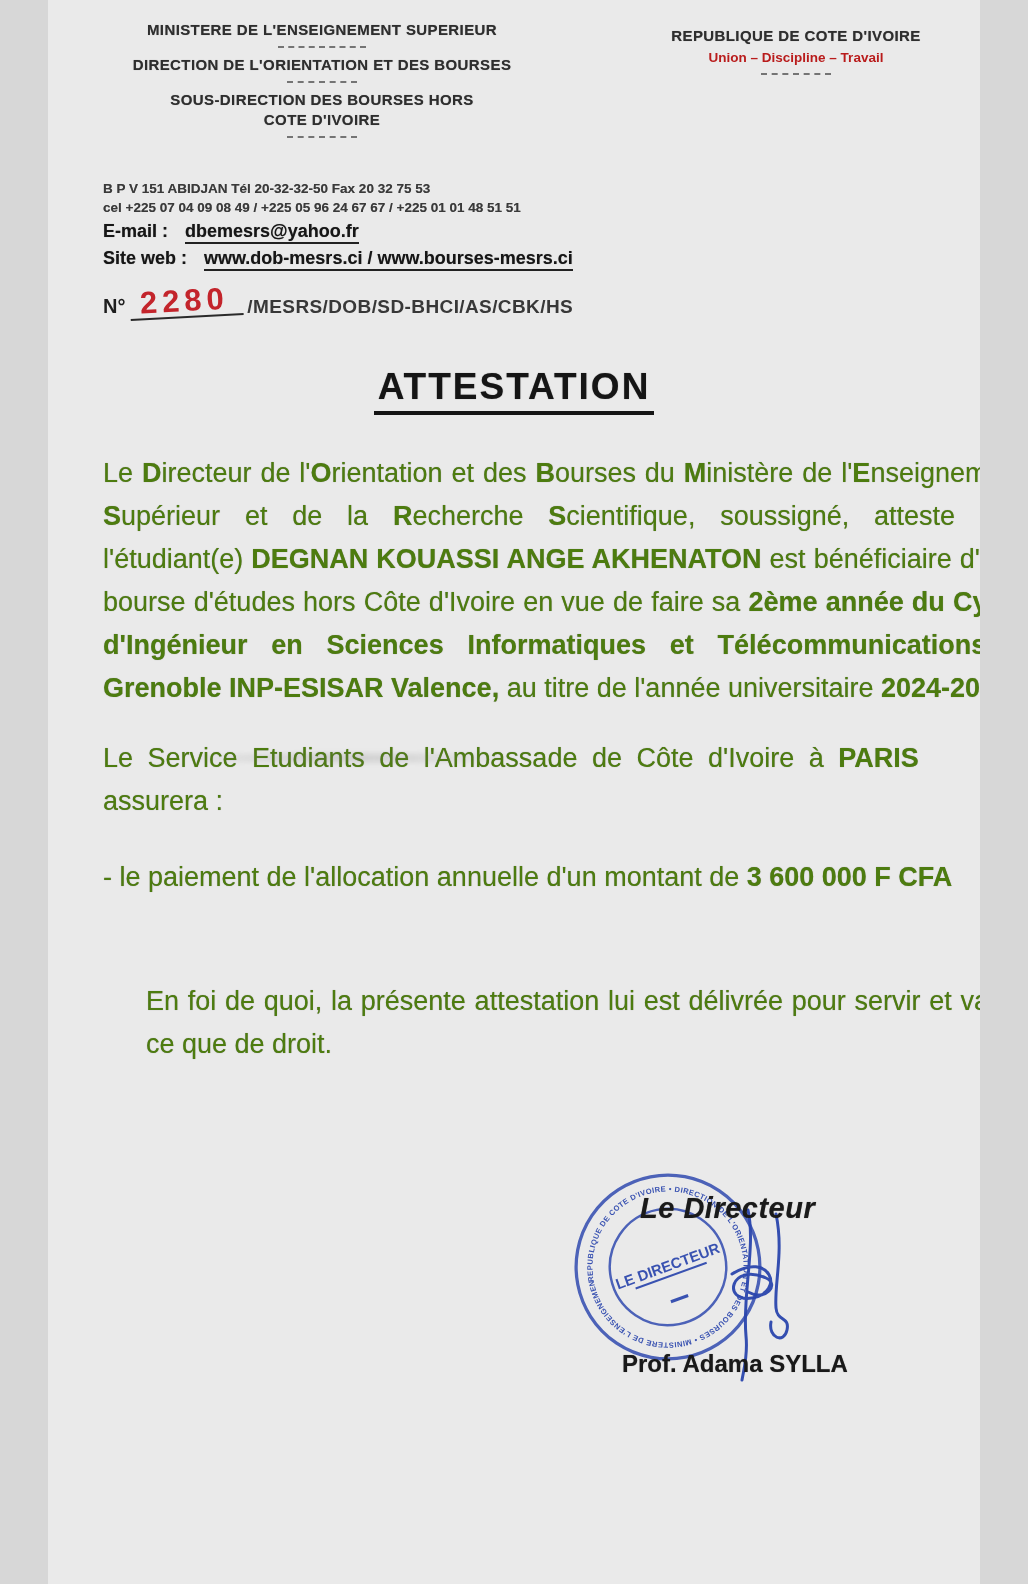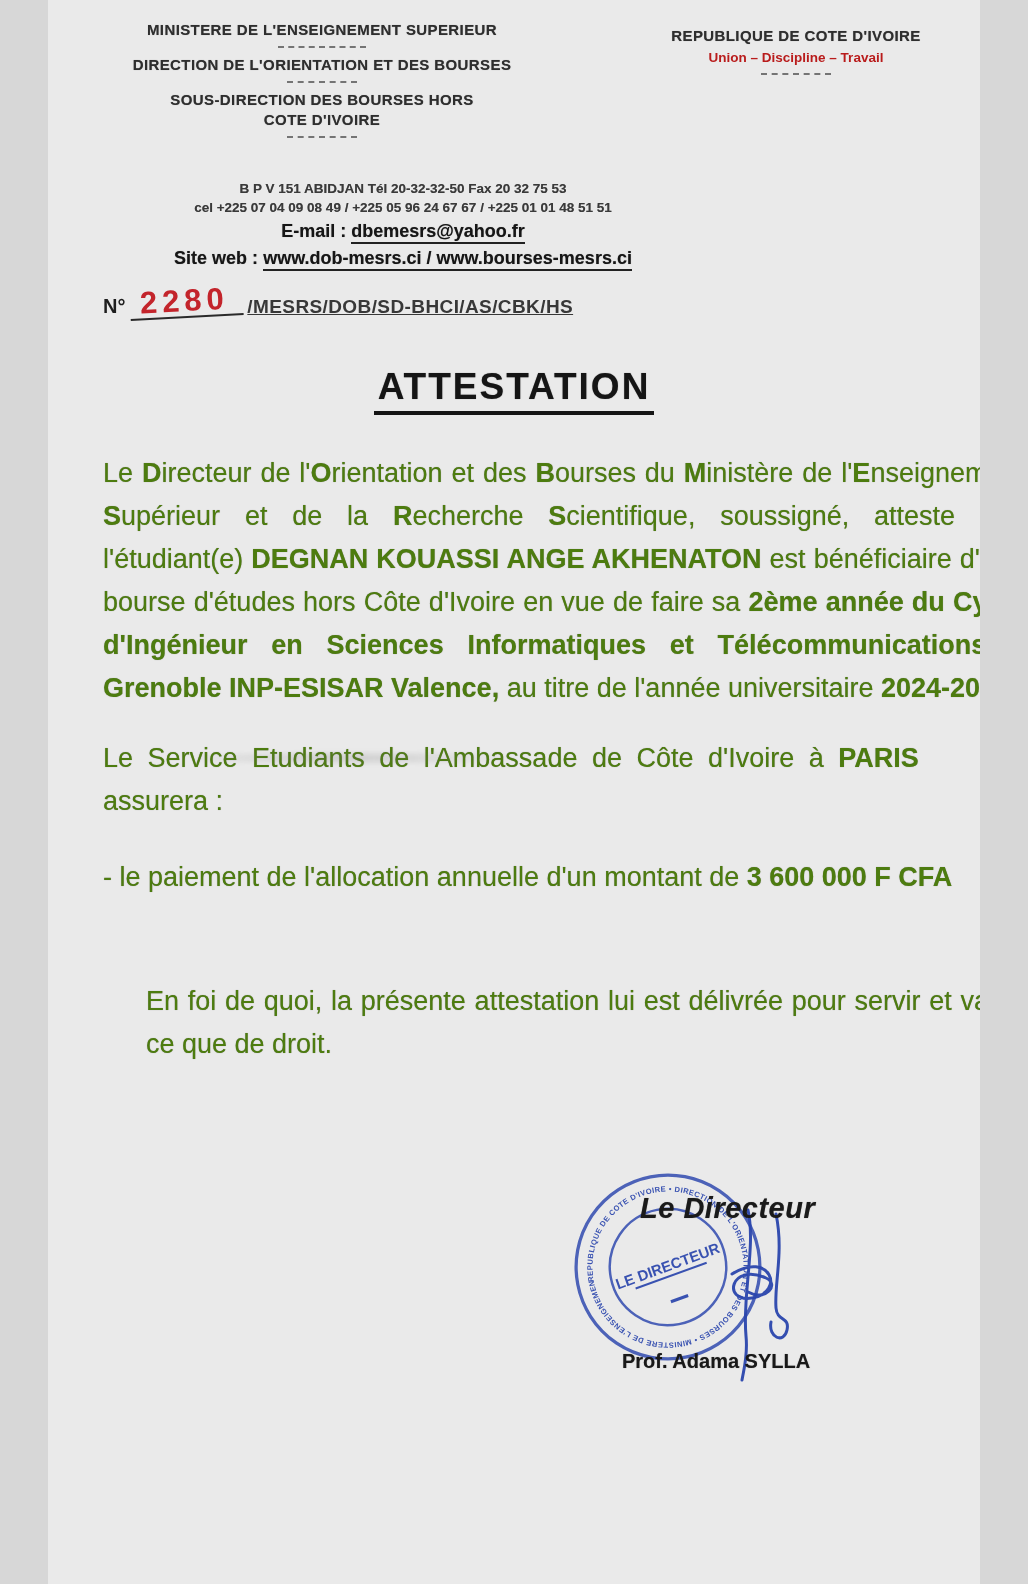--- a/index.html
+++ b/index.html
@@ -23,7 +23,7 @@
   .sep{width:88px;border-top:2.5px dashed #4d4d4d;margin:6px auto 7px;opacity:.75;}
   .sep.small{width:70px;}
   
-  .contact{position:absolute;left:55px;top:179px;width:600px;text-align:center;}
+  .contact{position:absolute;left:55px;top:179px;width:600px;}
   .c-small{font-size:13.5px;line-height:19px;font-weight:600;color:#3a3a3a;
     text-shadow:0 0 .5px rgba(40,40,40,.5);}
   .c-big{font-size:18px;line-height:26px;font-weight:700;color:#161616;margin-top:1px;

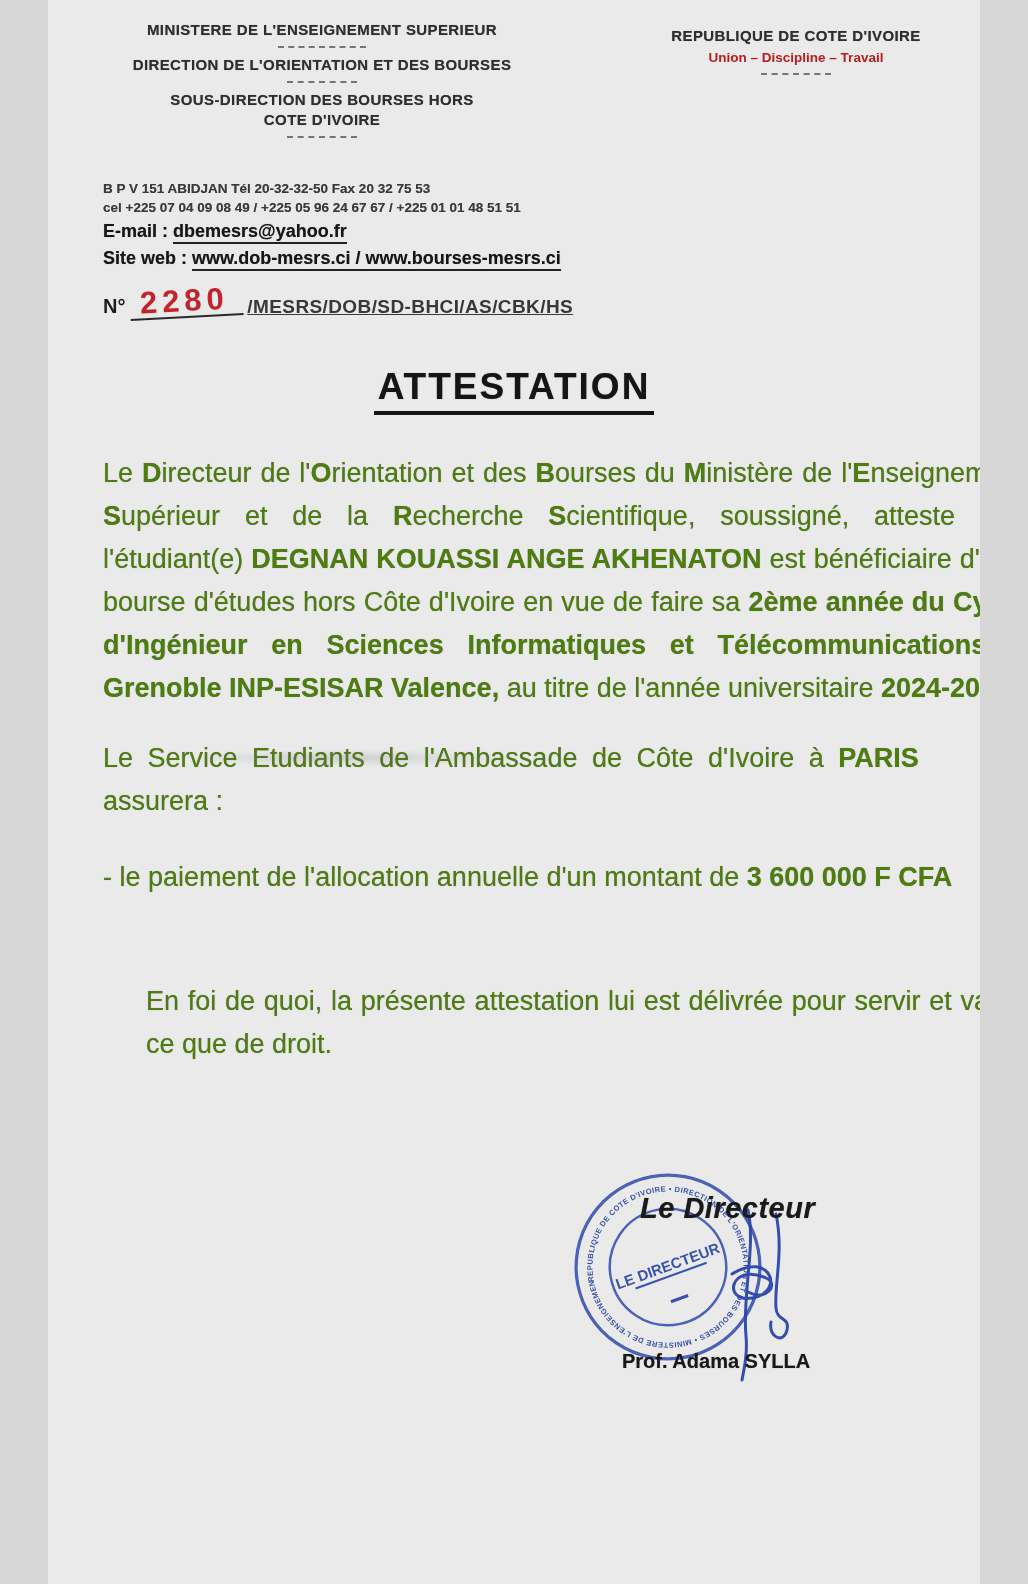--- a/index.html
+++ b/index.html
@@ -28,7 +28,7 @@
     text-shadow:0 0 .5px rgba(40,40,40,.5);}
   .c-big{font-size:18px;line-height:26px;font-weight:700;color:#161616;margin-top:1px;
     text-shadow:0 0 .7px rgba(20,20,20,.5);}
-  .u{border-bottom:2px solid #222;padding-bottom:1px;}
+  .u{border-bottom:2px solid #222;padding-bottom:1px;margin-left:12px;}
   
   .refline{position:absolute;left:55px;top:288px;white-space:nowrap;}
   .ref-label{font-size:20px;font-weight:700;color:#1e1e1e;vertical-align:baseline;}

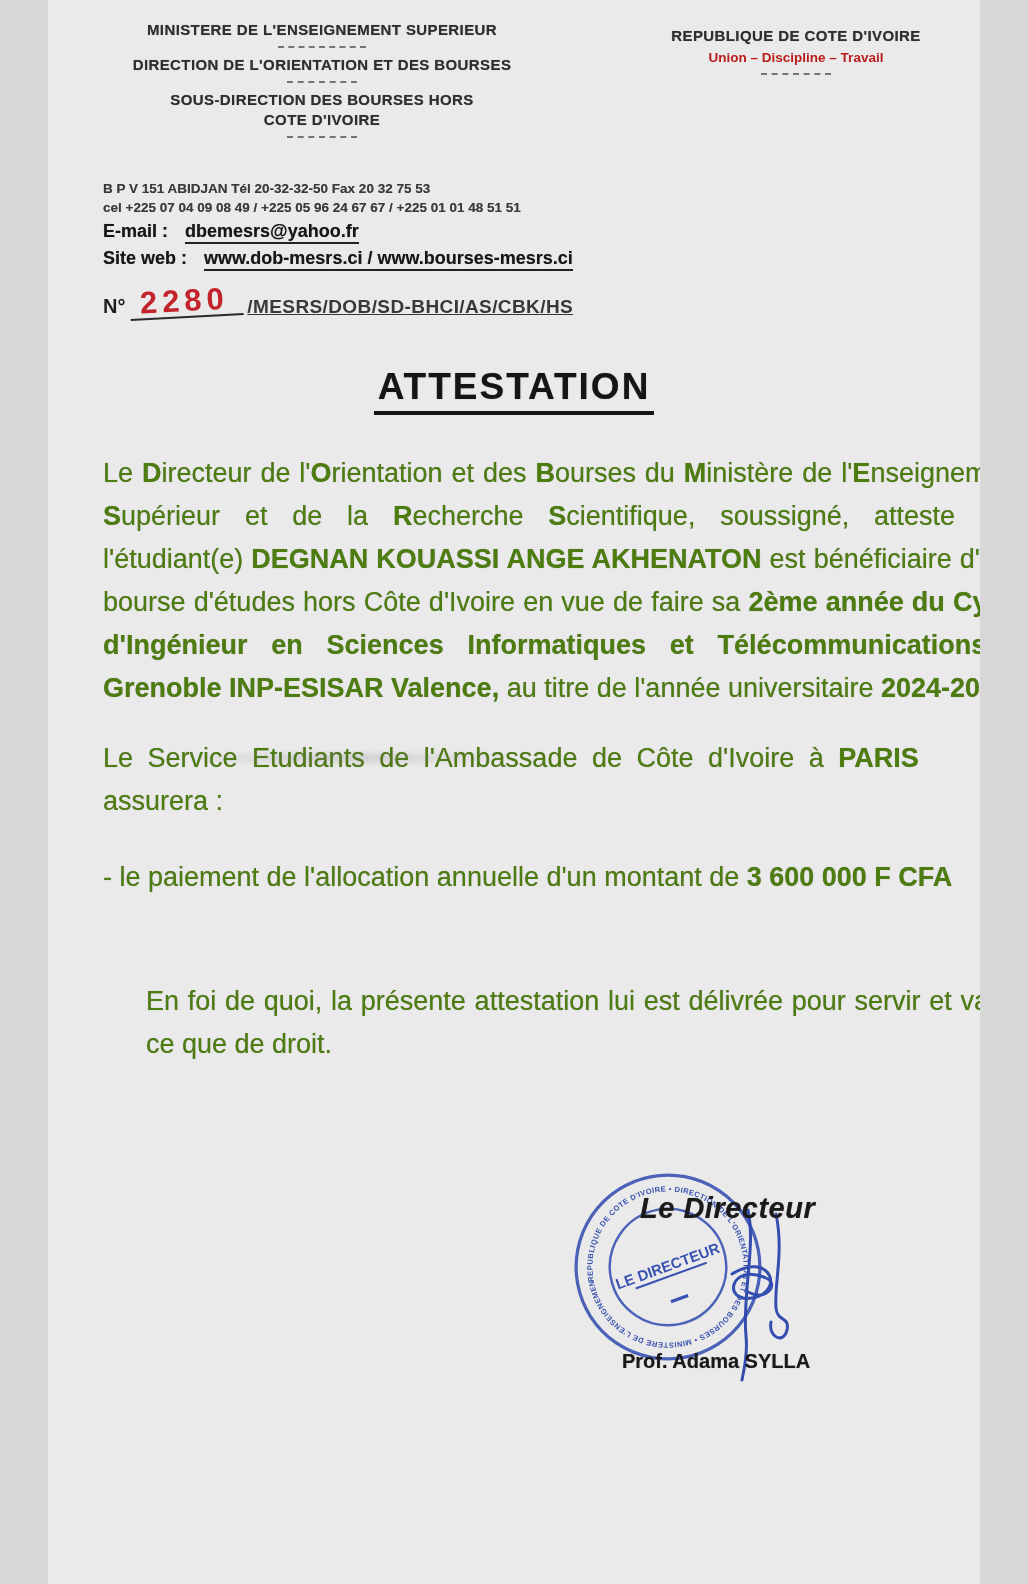--- a/index.html
+++ b/index.html
@@ -35,7 +35,7 @@
   .ref-number{display:inline-block;font-size:31px;font-weight:700;color:var(--red-ink);
     letter-spacing:5px;transform:rotate(-3deg) translateY(-2px);padding:0 14px 0 10px;
     border-bottom:2.5px solid #2a2a2a;line-height:30px;}
-  .ref-suffix{font-size:19px;font-weight:600;color:#383838;letter-spacing:.4px;text-decoration:underline;}
+  .ref-suffix{font-size:19px;font-weight:600;color:#383838;letter-spacing:.4px;}
   .dateline{position:absolute;left:710px;top:294px;white-space:nowrap;}
   .place{font-size:17px;font-weight:500;color:#6a6a6a;margin-right:8px;}
   .datestamp{display:inline-block;font-size:27px;font-weight:700;color:var(--date-blue);

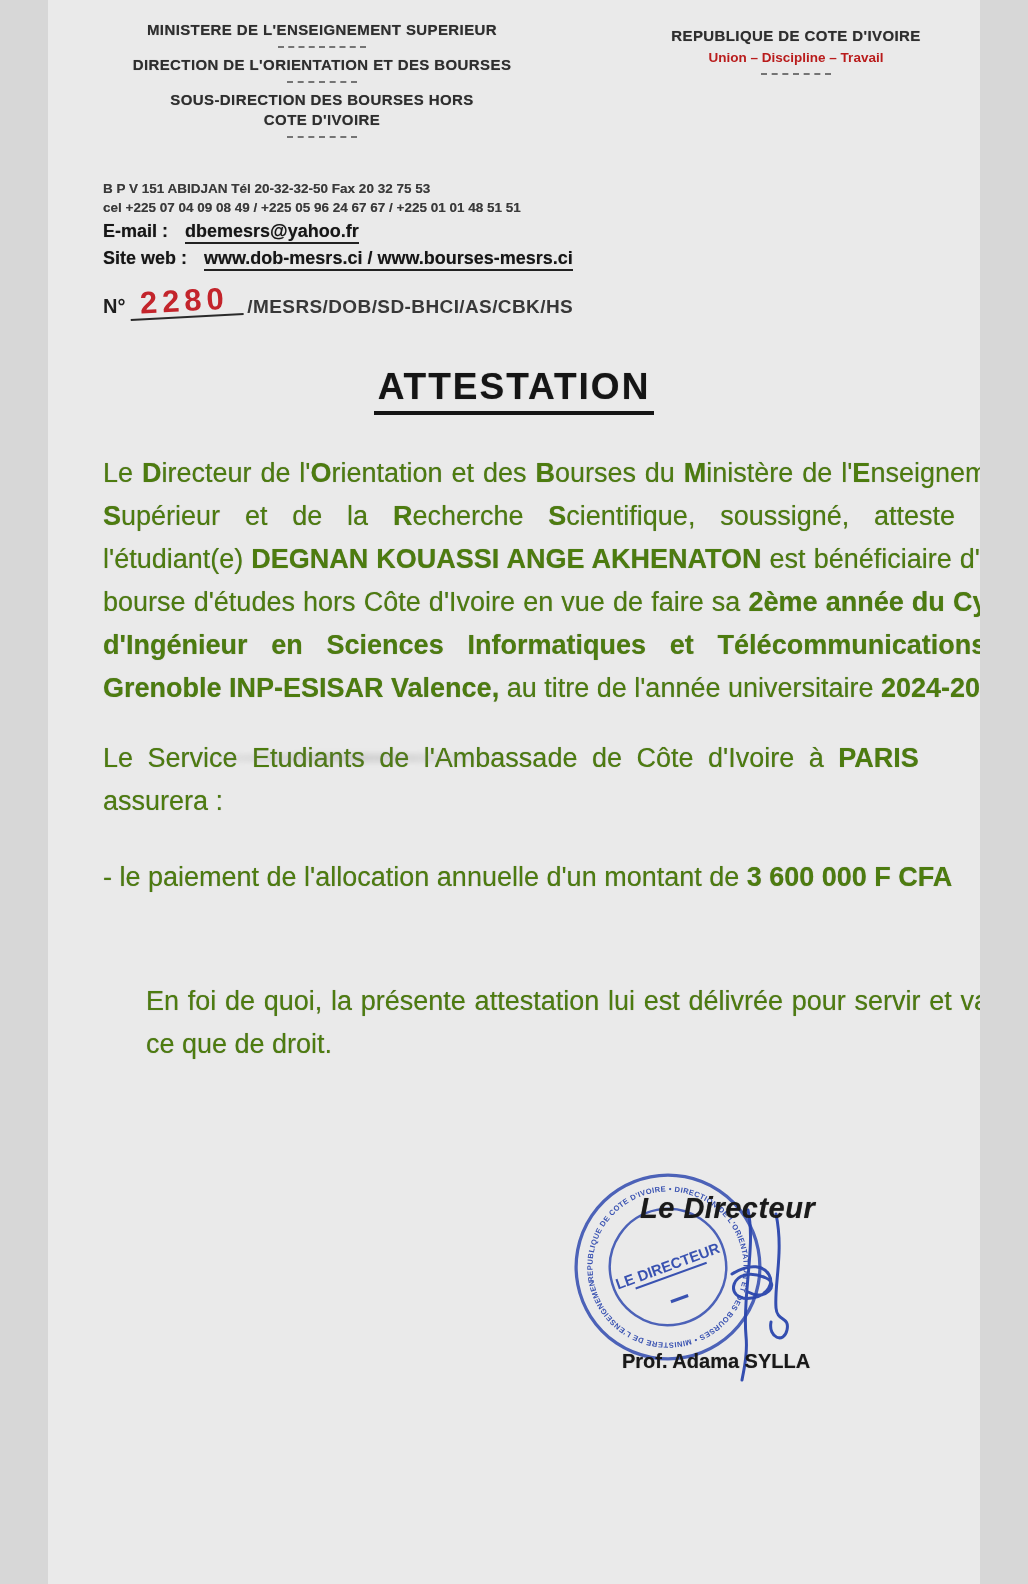--- a/index.html
+++ b/index.html
@@ -66,7 +66,7 @@
   .stamp{position:absolute;left:523px;top:1170px;width:194px;height:194px;
     transform:rotate(-11deg);z-index:2;opacity:.92;}
   .sig-script{position:absolute;left:656px;top:1204px;width:100px;height:180px;z-index:3;}
-  .sig-name{position:absolute;left:574px;top:1350px;font-size:20px;font-weight:700;
+  .sig-name{position:absolute;left:574px;top:1350px;font-size:24px;font-weight:700;
     color:#191919;z-index:4;text-shadow:0 0 .8px rgba(20,20,20,.5);}
 </style>
 </head>

